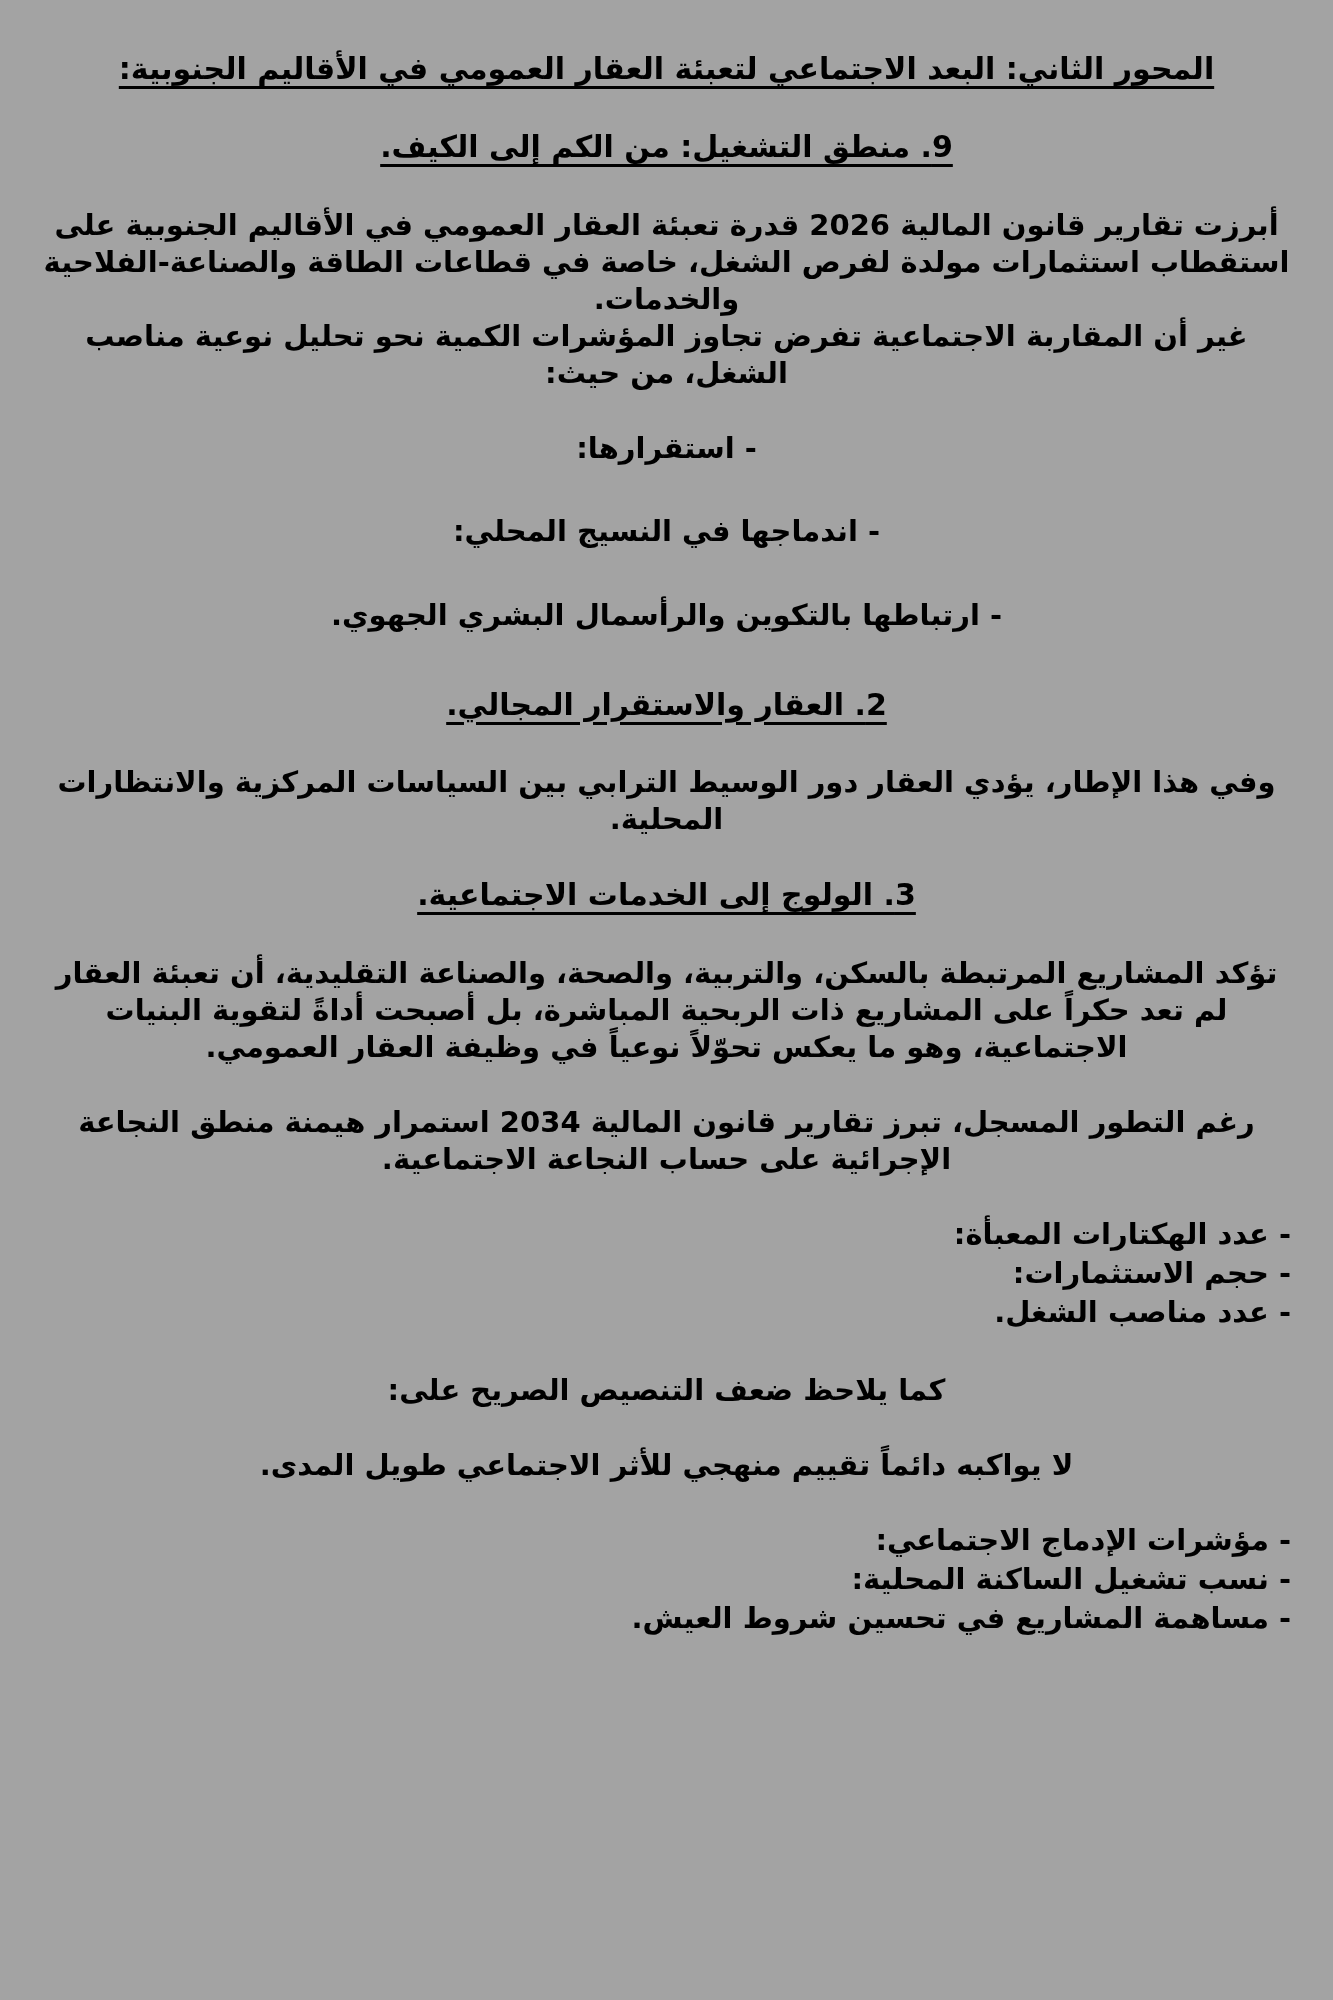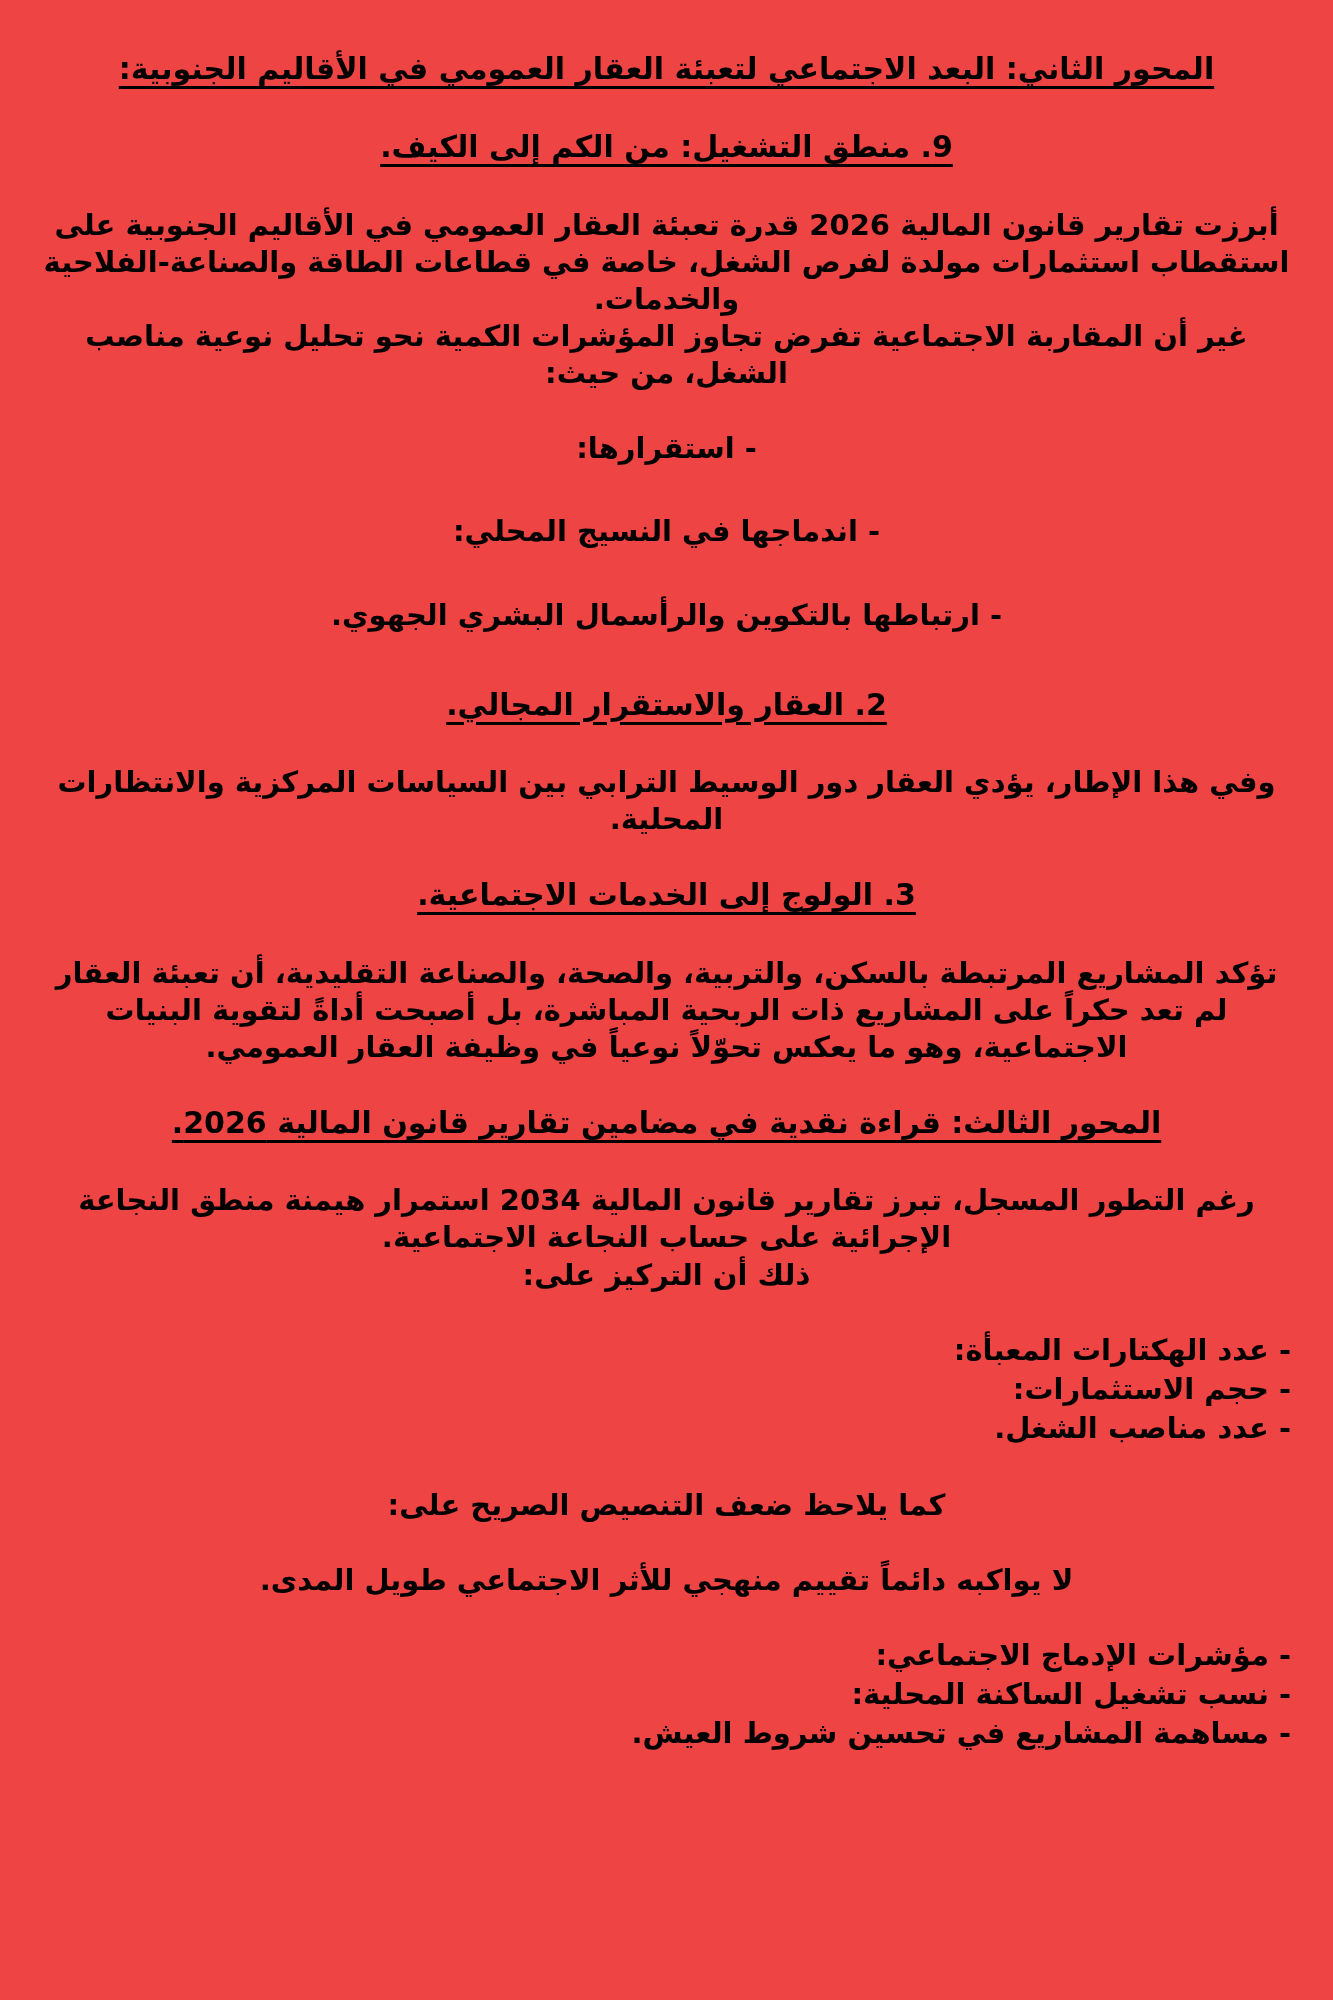--- a/index.html
+++ b/index.html
@@ -10,7 +10,7 @@
     width: 1333px;
     height: 2000px;
     box-sizing: border-box;
-    background: #ef4444;
+    background: #a3a3a3;
     color: #000000;
     direction: rtl;
     text-align: center;

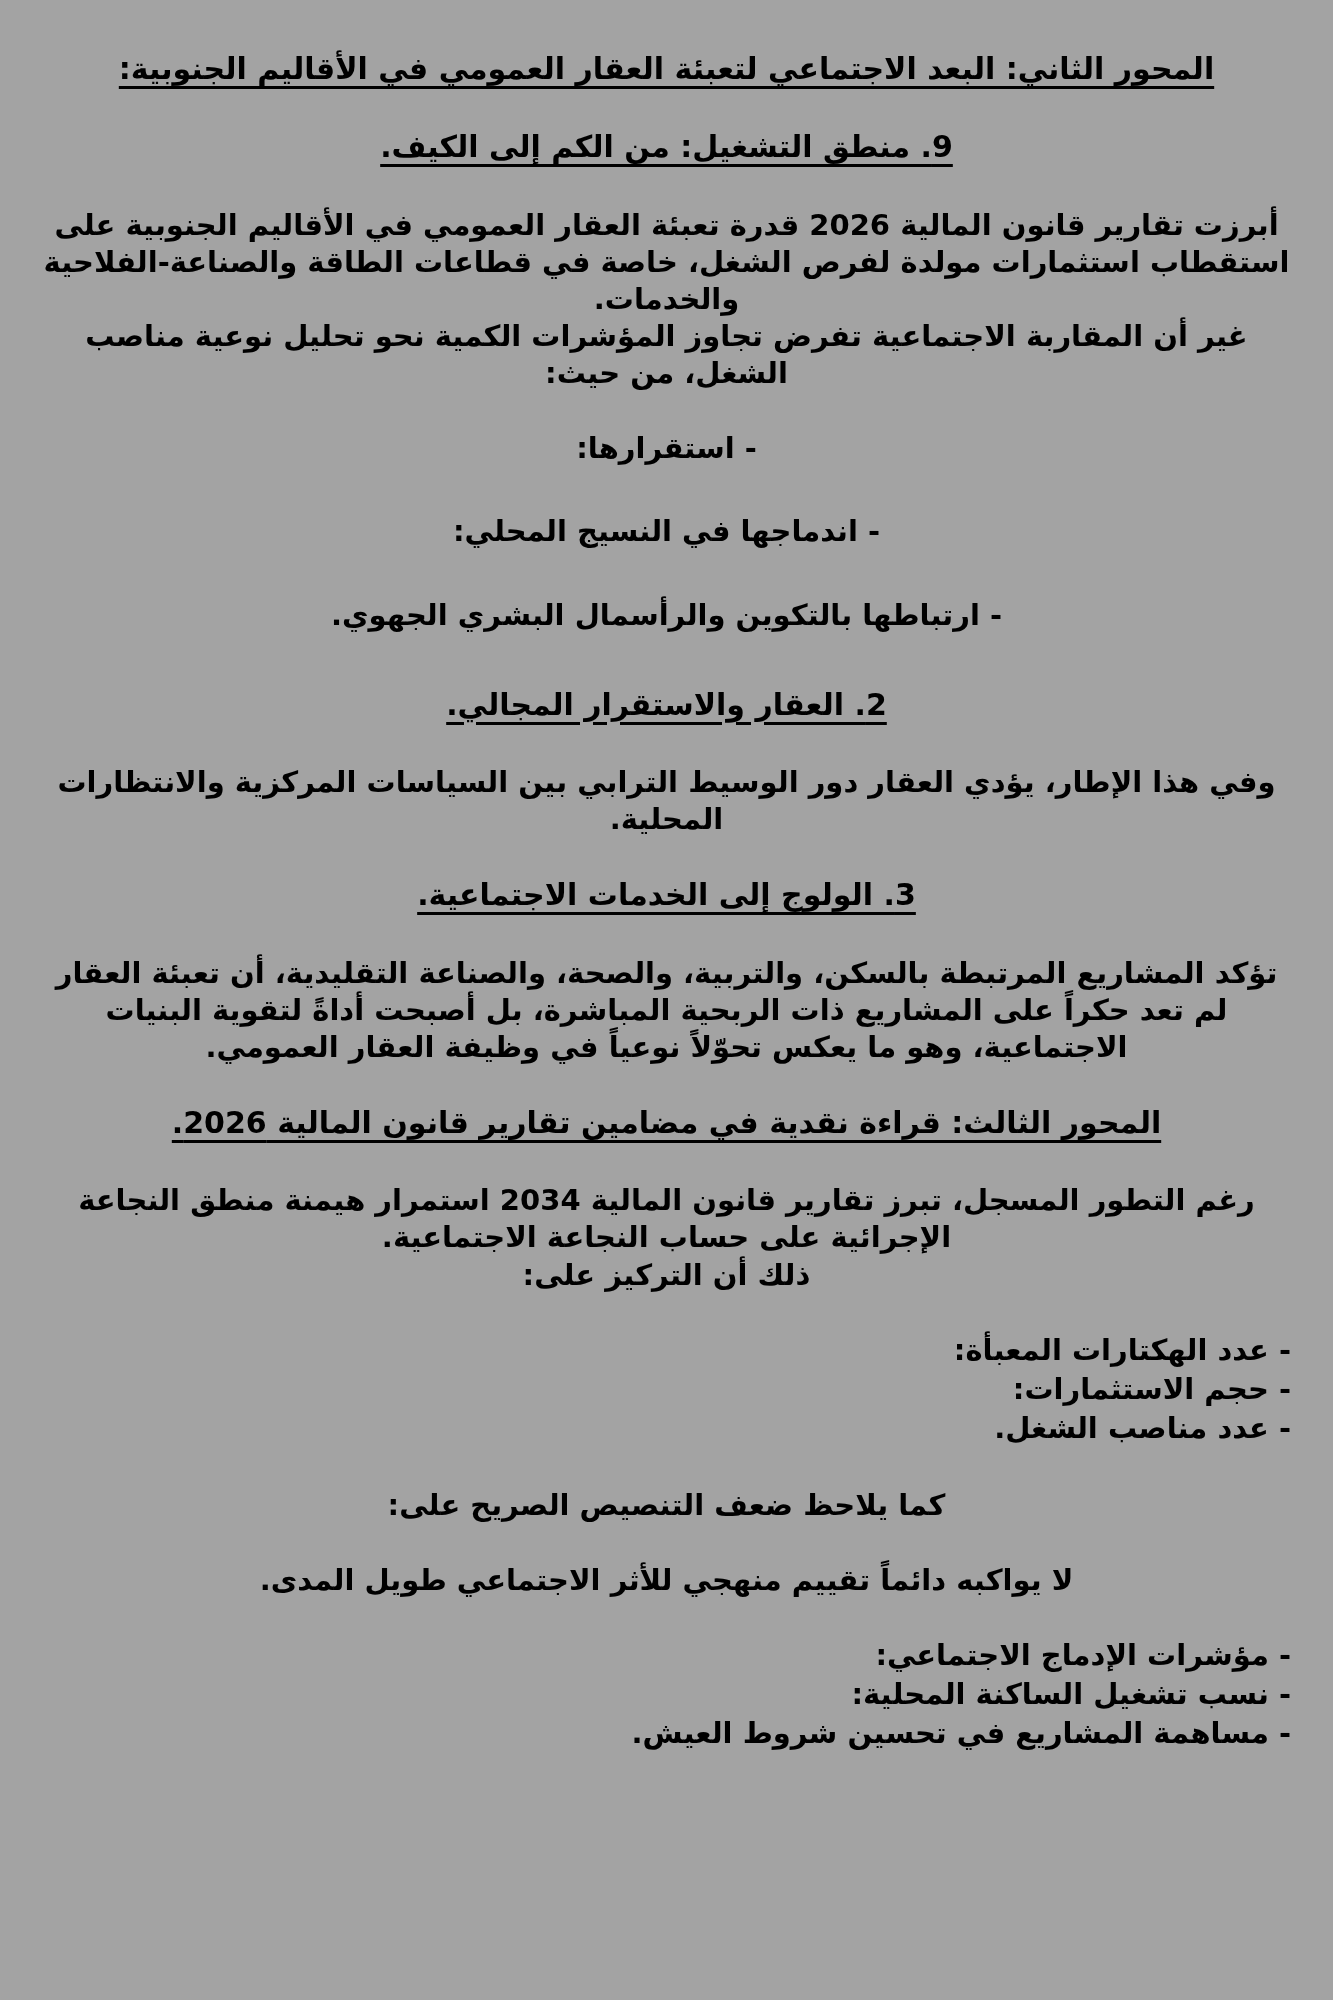--- a/index.html
+++ b/index.html
@@ -84,7 +84,6 @@
     <span class="sentence">تؤكد المشاريع المرتبطة بالسكن، والتربية، والصحة، والصناعة التقليدية، أن تعبئة العقار لم تعد حكراً على المشاريع ذات الربحية المباشرة، بل أصبحت أداةً لتقوية البنيات الاجتماعية، وهو ما يعكس تحوّلاً نوعياً في وظيفة العقار العمومي.</span>
   </div>
 
-  <div class="heading">المحور الثالث: قراءة نقدية في مضامين تقارير قانون المالية 2026.</div>
 
   <div class="para">
     <span class="sentence">رغم التطور المسجل، تبرز تقارير قانون المالية 2034 استمرار هيمنة منطق النجاعة الإجرائية على حساب النجاعة الاجتماعية.</span>

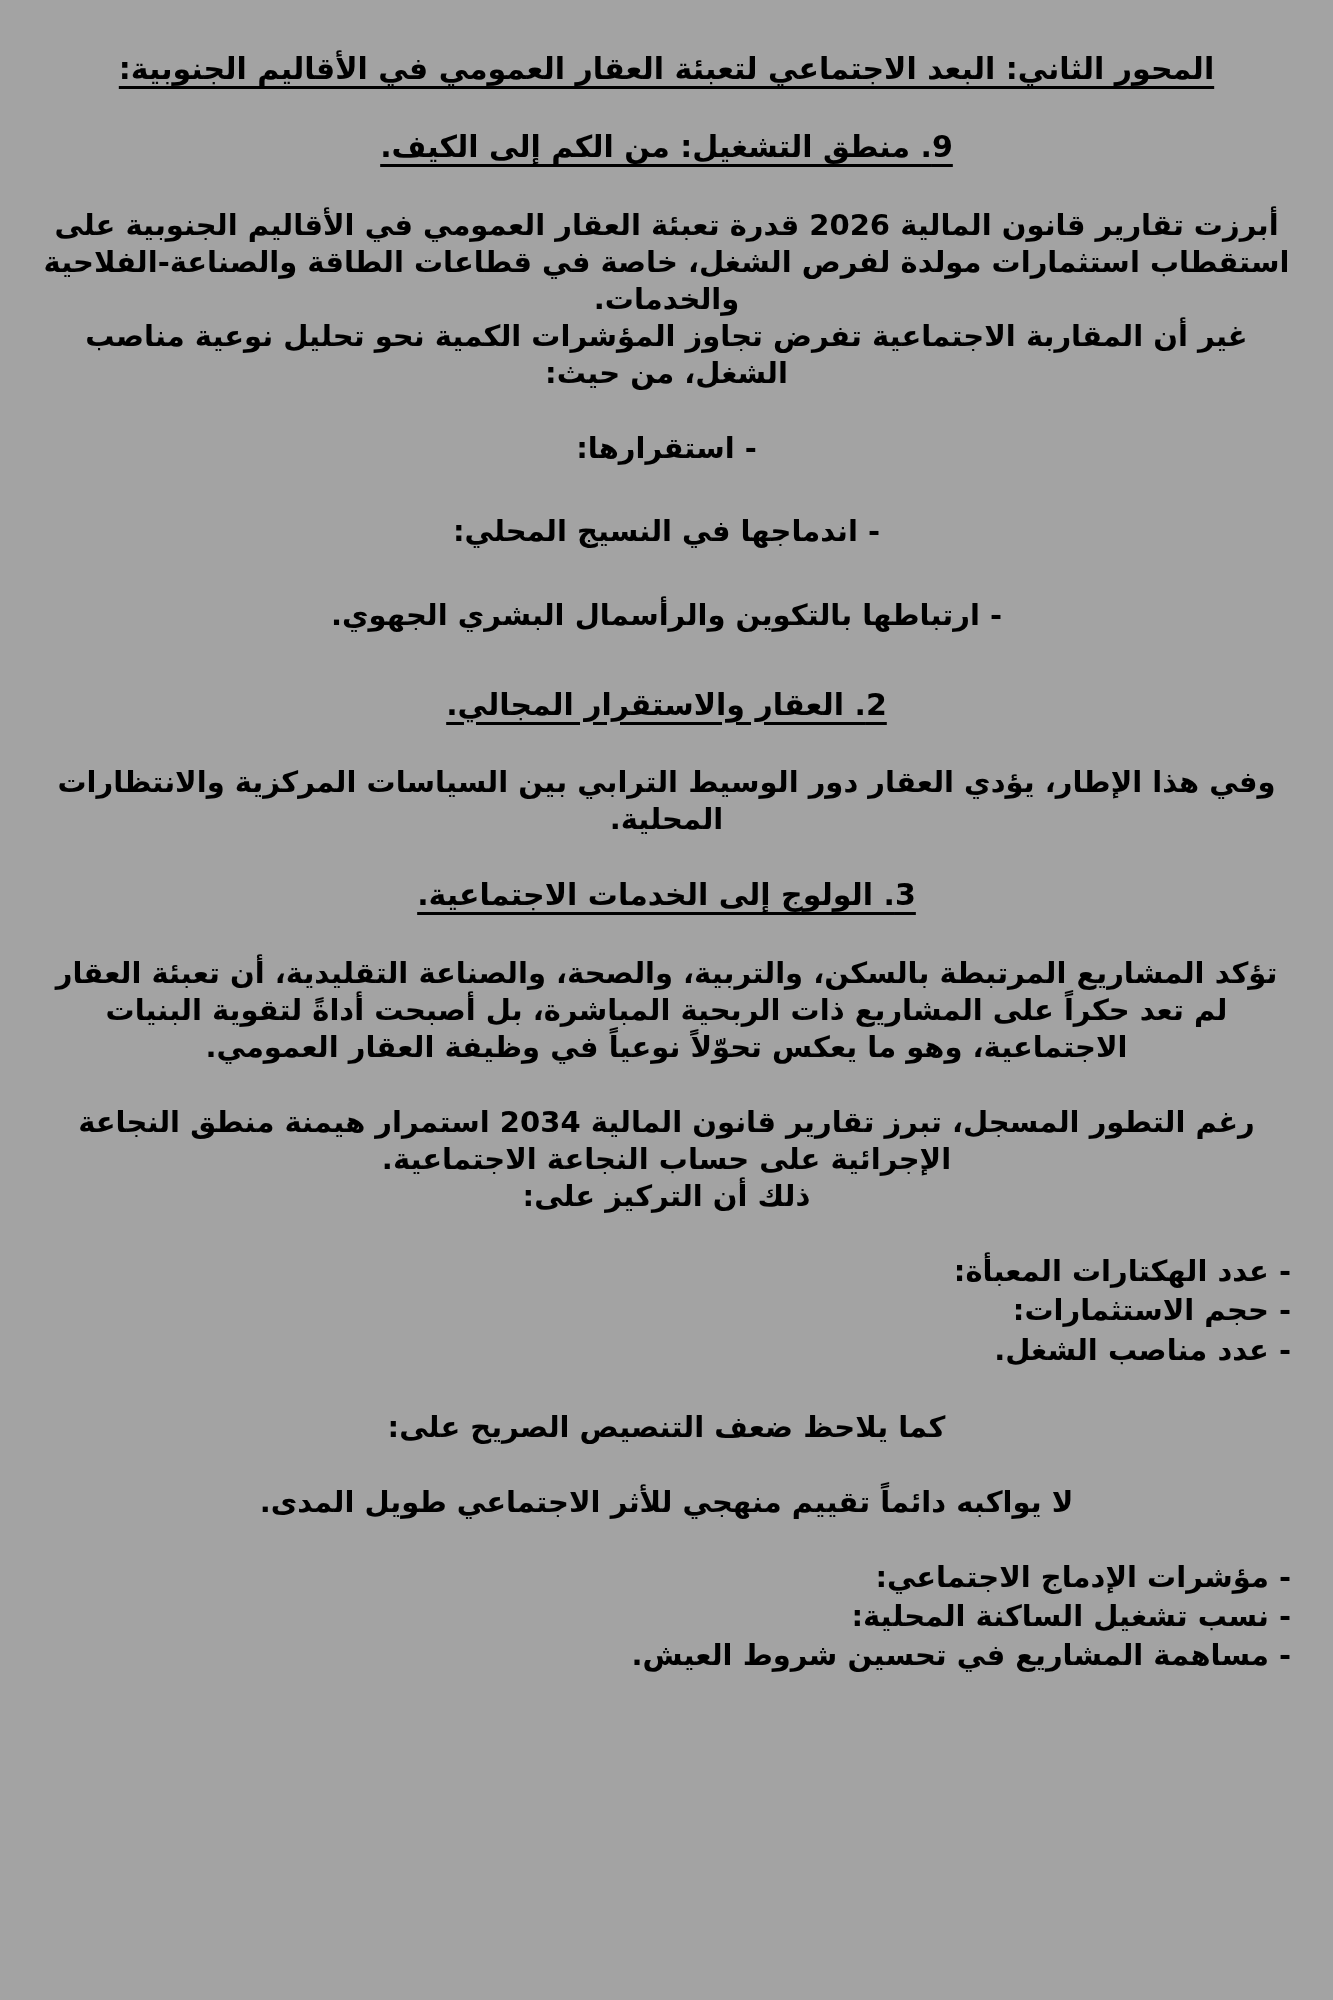--- a/index.html
+++ b/index.html
@@ -87,7 +87,6 @@
 
   <div class="para">
     <span class="sentence">رغم التطور المسجل، تبرز تقارير قانون المالية 2034 استمرار هيمنة منطق النجاعة الإجرائية على حساب النجاعة الاجتماعية.</span>
-    <span class="sentence">ذلك أن التركيز على:</span>
   </div>
 
   <div class="list-tight">

